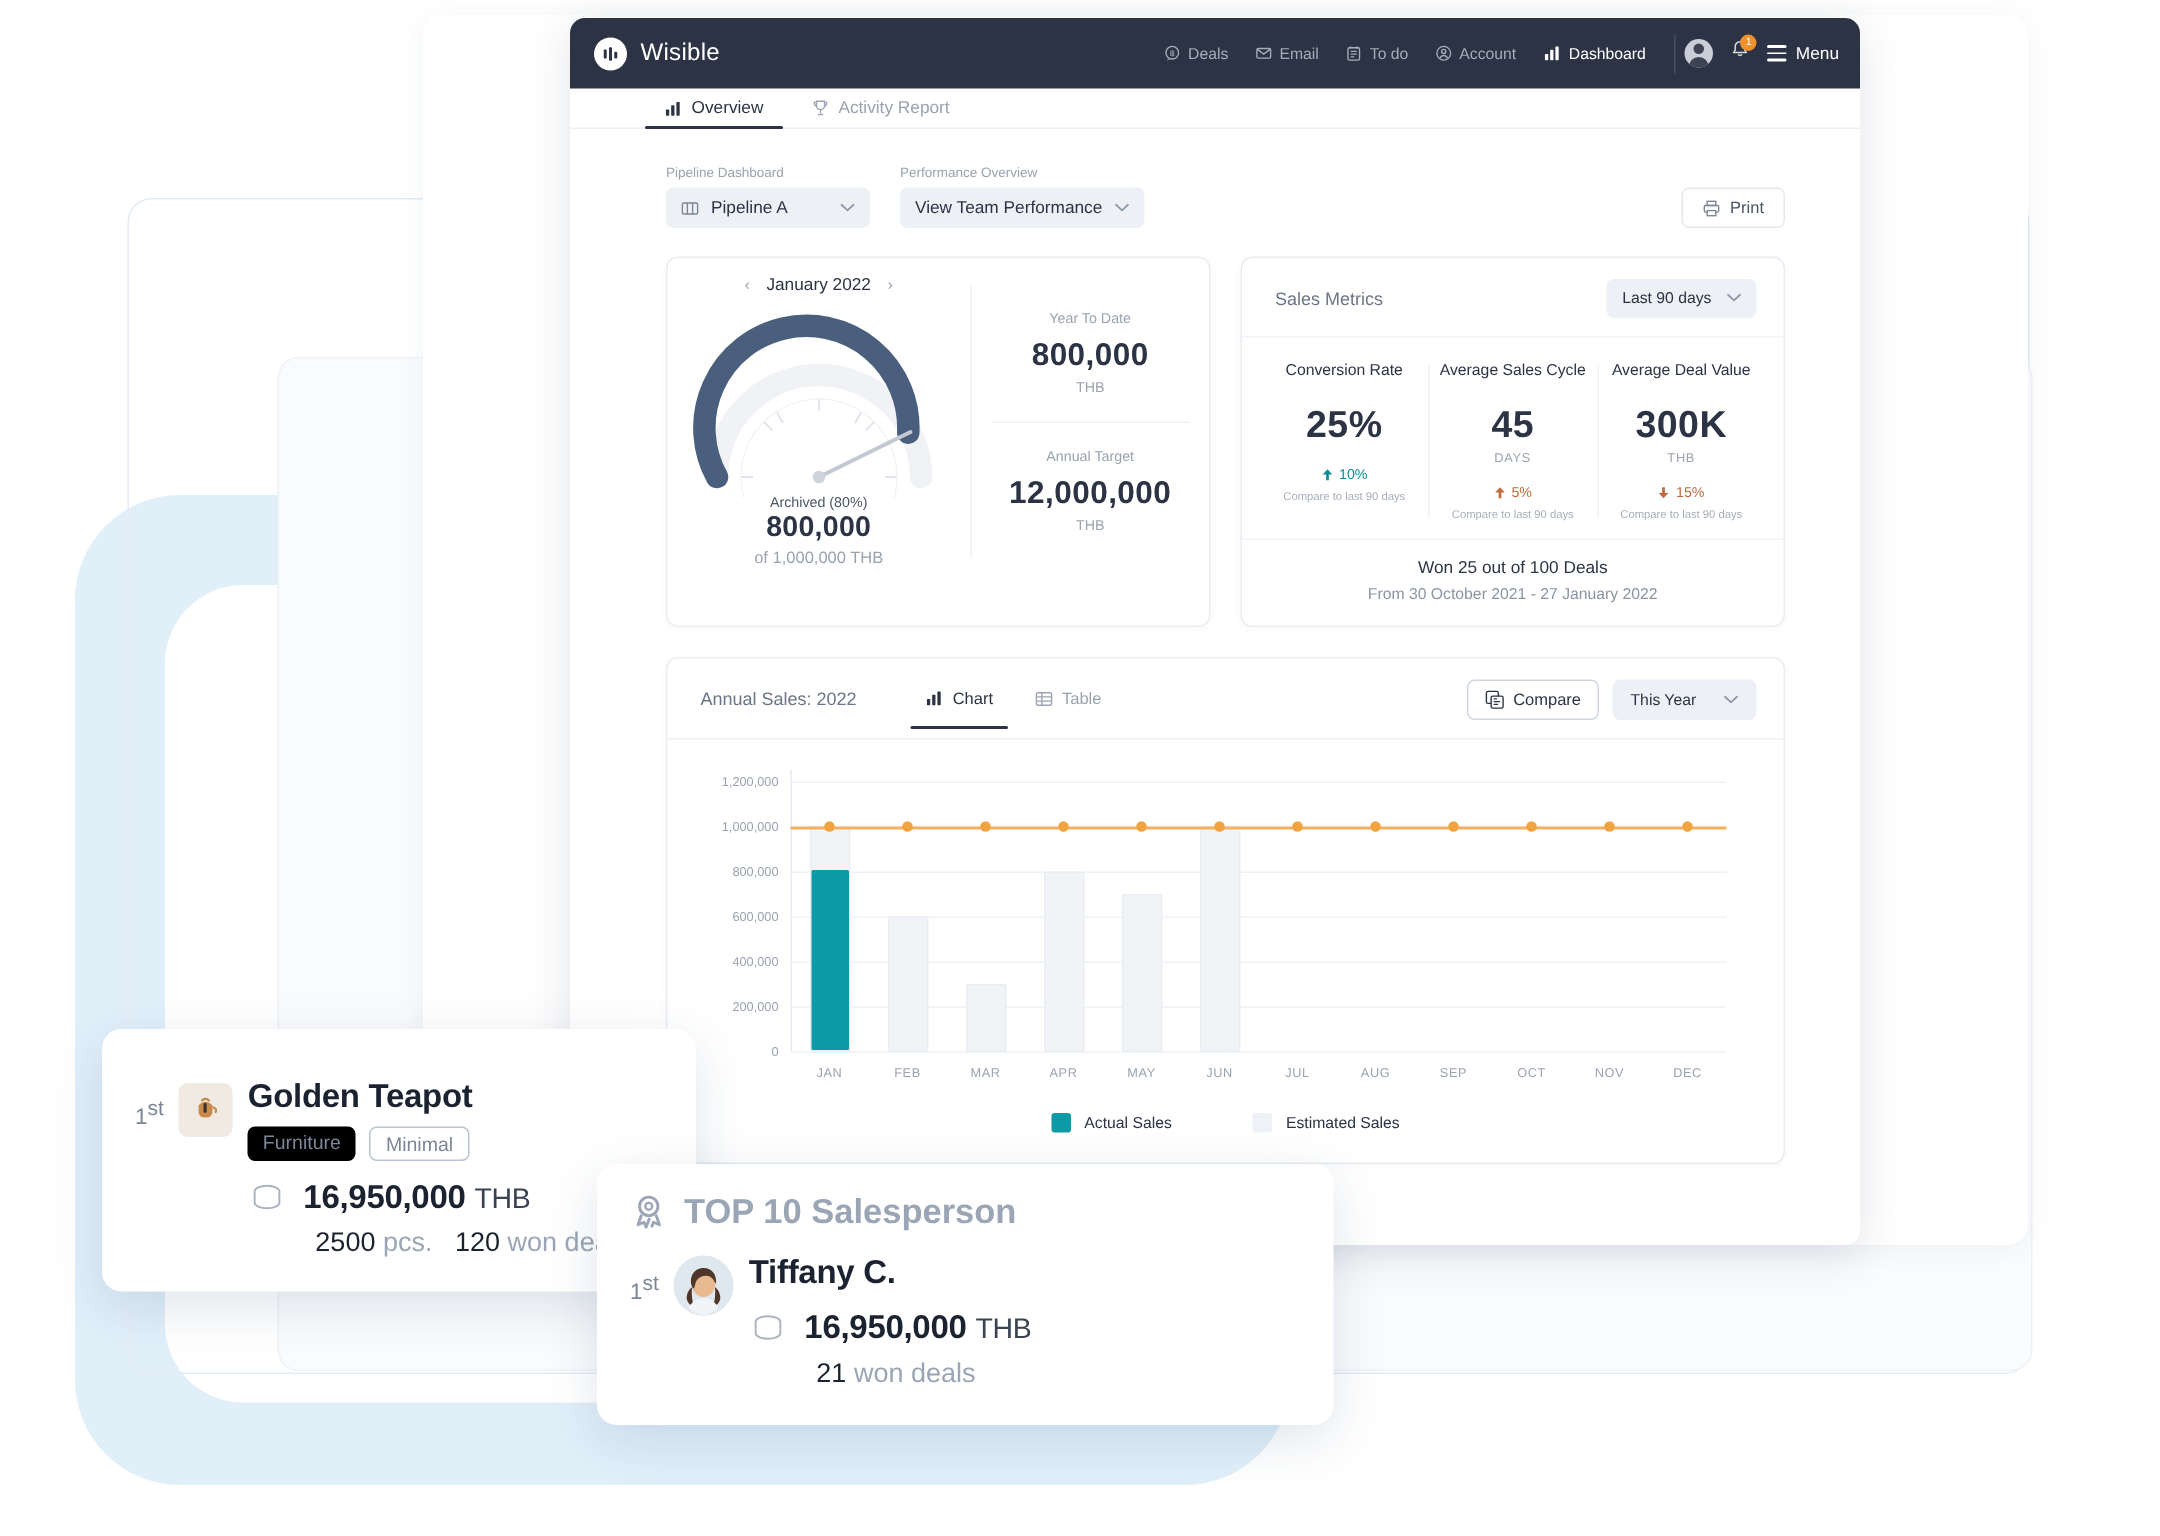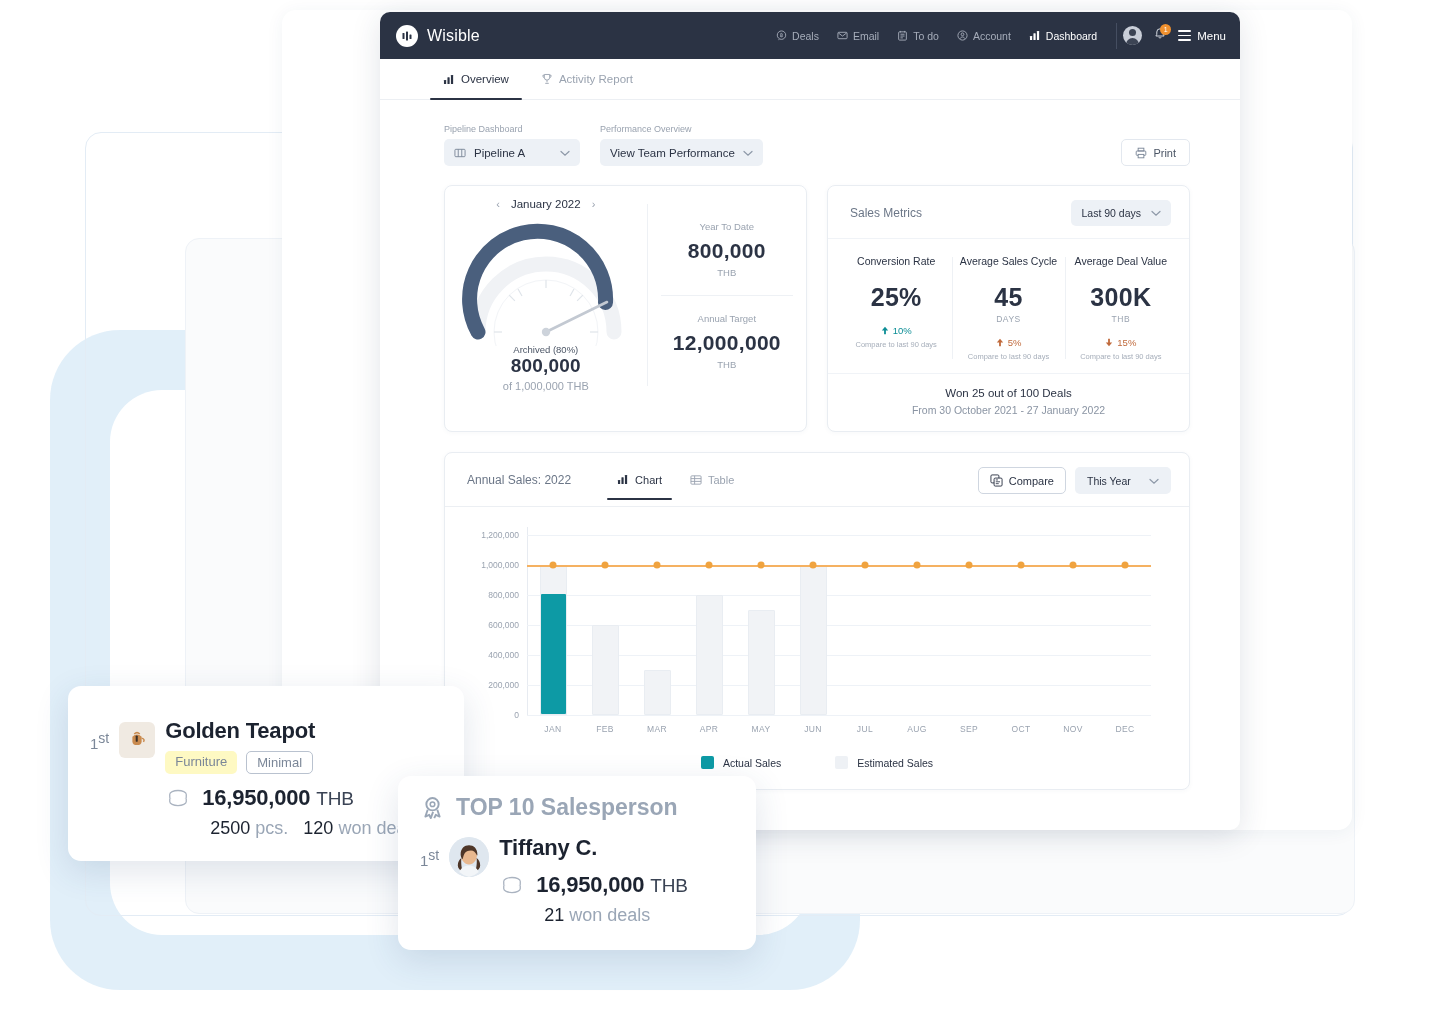--- a/index.html
+++ b/index.html
@@ -100,7 +100,7 @@
   .hamburger i { display: block; width: 13px; height: 1.8px; background: #fff; border-radius: 1px; }
 
   
-  .tabrow { display: flex; gap: 6px; padding: 0 50px; border-bottom: 1px solid #eceff3; height: 41px; }
+  .tabrow { display: flex; gap: 6px; padding: 0 50px; border-bottom: 1px solid #eceff3; height: 27px; }
   .tab {
     display: flex; align-items: center; gap: 6px;
     font-size: 11.5px; color: #9aa3b0; cursor: pointer;

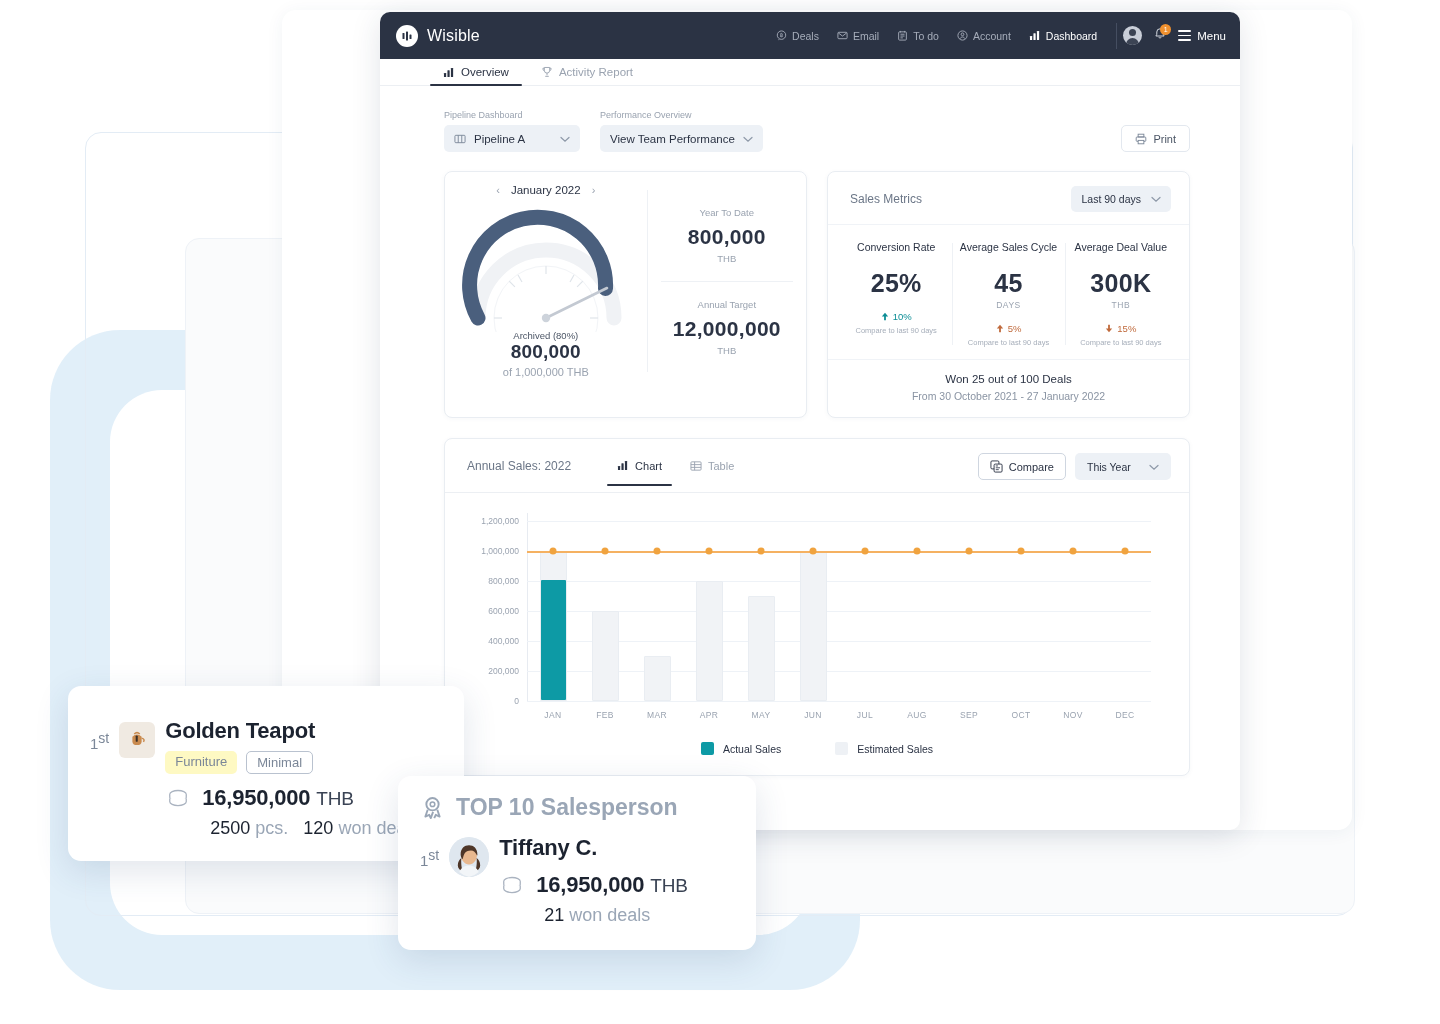--- a/index.html
+++ b/index.html
@@ -253,7 +253,7 @@
   .fc-name { font-size: 22px; font-weight: 700; color: #1c2330; letter-spacing: -.2px; }
   .tags { display: flex; gap: 9px; margin-top: 7px; }
   .tag { font-size: 13px; color: #7b8798; padding: 3px 10px; border-radius: 5px; }
-  .tag.fill { background: #fef9c3; }
+  .tag.fill { background: #000000; }
   .tag.outline { border: 1px solid #b9c2cf; }
   .money-row { display: flex; align-items: center; gap: 11px; margin-top: 11px; }
   .money { font-size: 22px; font-weight: 700; color: #1c2330; letter-spacing: -.2px; }

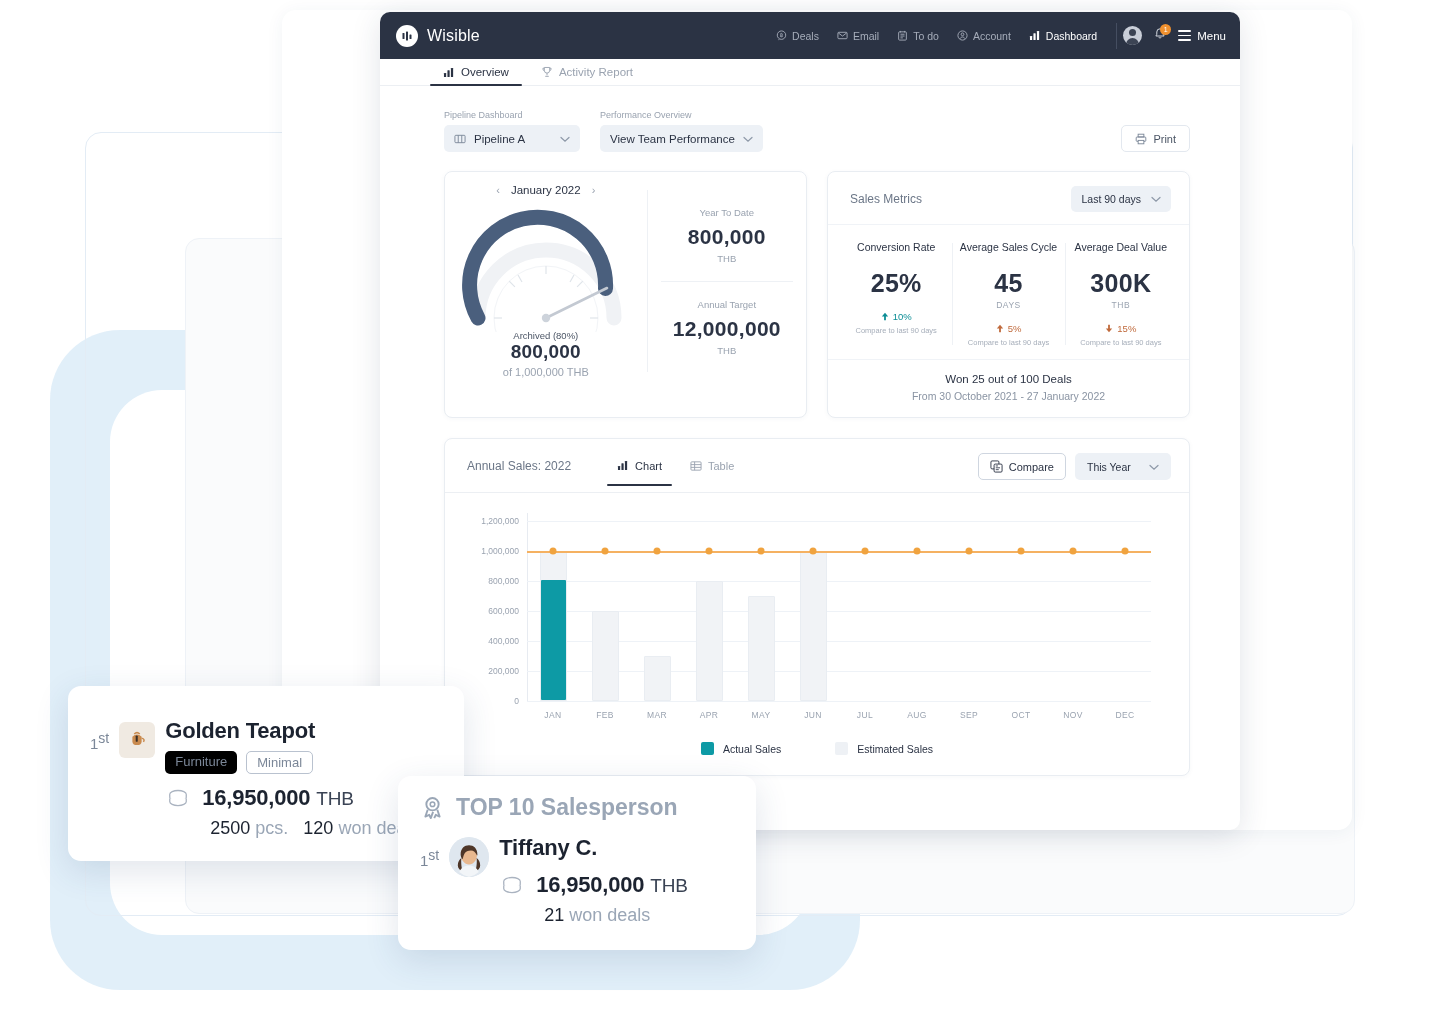--- a/index.html
+++ b/index.html
@@ -235,7 +235,7 @@
     box-shadow: 0 10px 34px rgba(40,70,110,.14);
   }
   #top-product { left: 68px; top: 686px; width: 396px; padding: 18px 22px 22px 22px; }
-  #top-person  { left: 398px; top: 776px; width: 358px; padding: 18px 34px 24px 22px; }
+  #top-person  { left: 398px; top: 776px; width: 491px; padding: 18px 34px 24px 22px; }
   .fc-title { display: flex; align-items: center; gap: 11px; font-size: 23px; font-weight: 700; color: #9aa6b6; }
   .rank-row { display: flex; align-items: flex-start; gap: 10px; margin-top: 14px; }
   .rank { font-size: 15px; color: #7b8798; white-space: nowrap; padding-top: 12px; }

